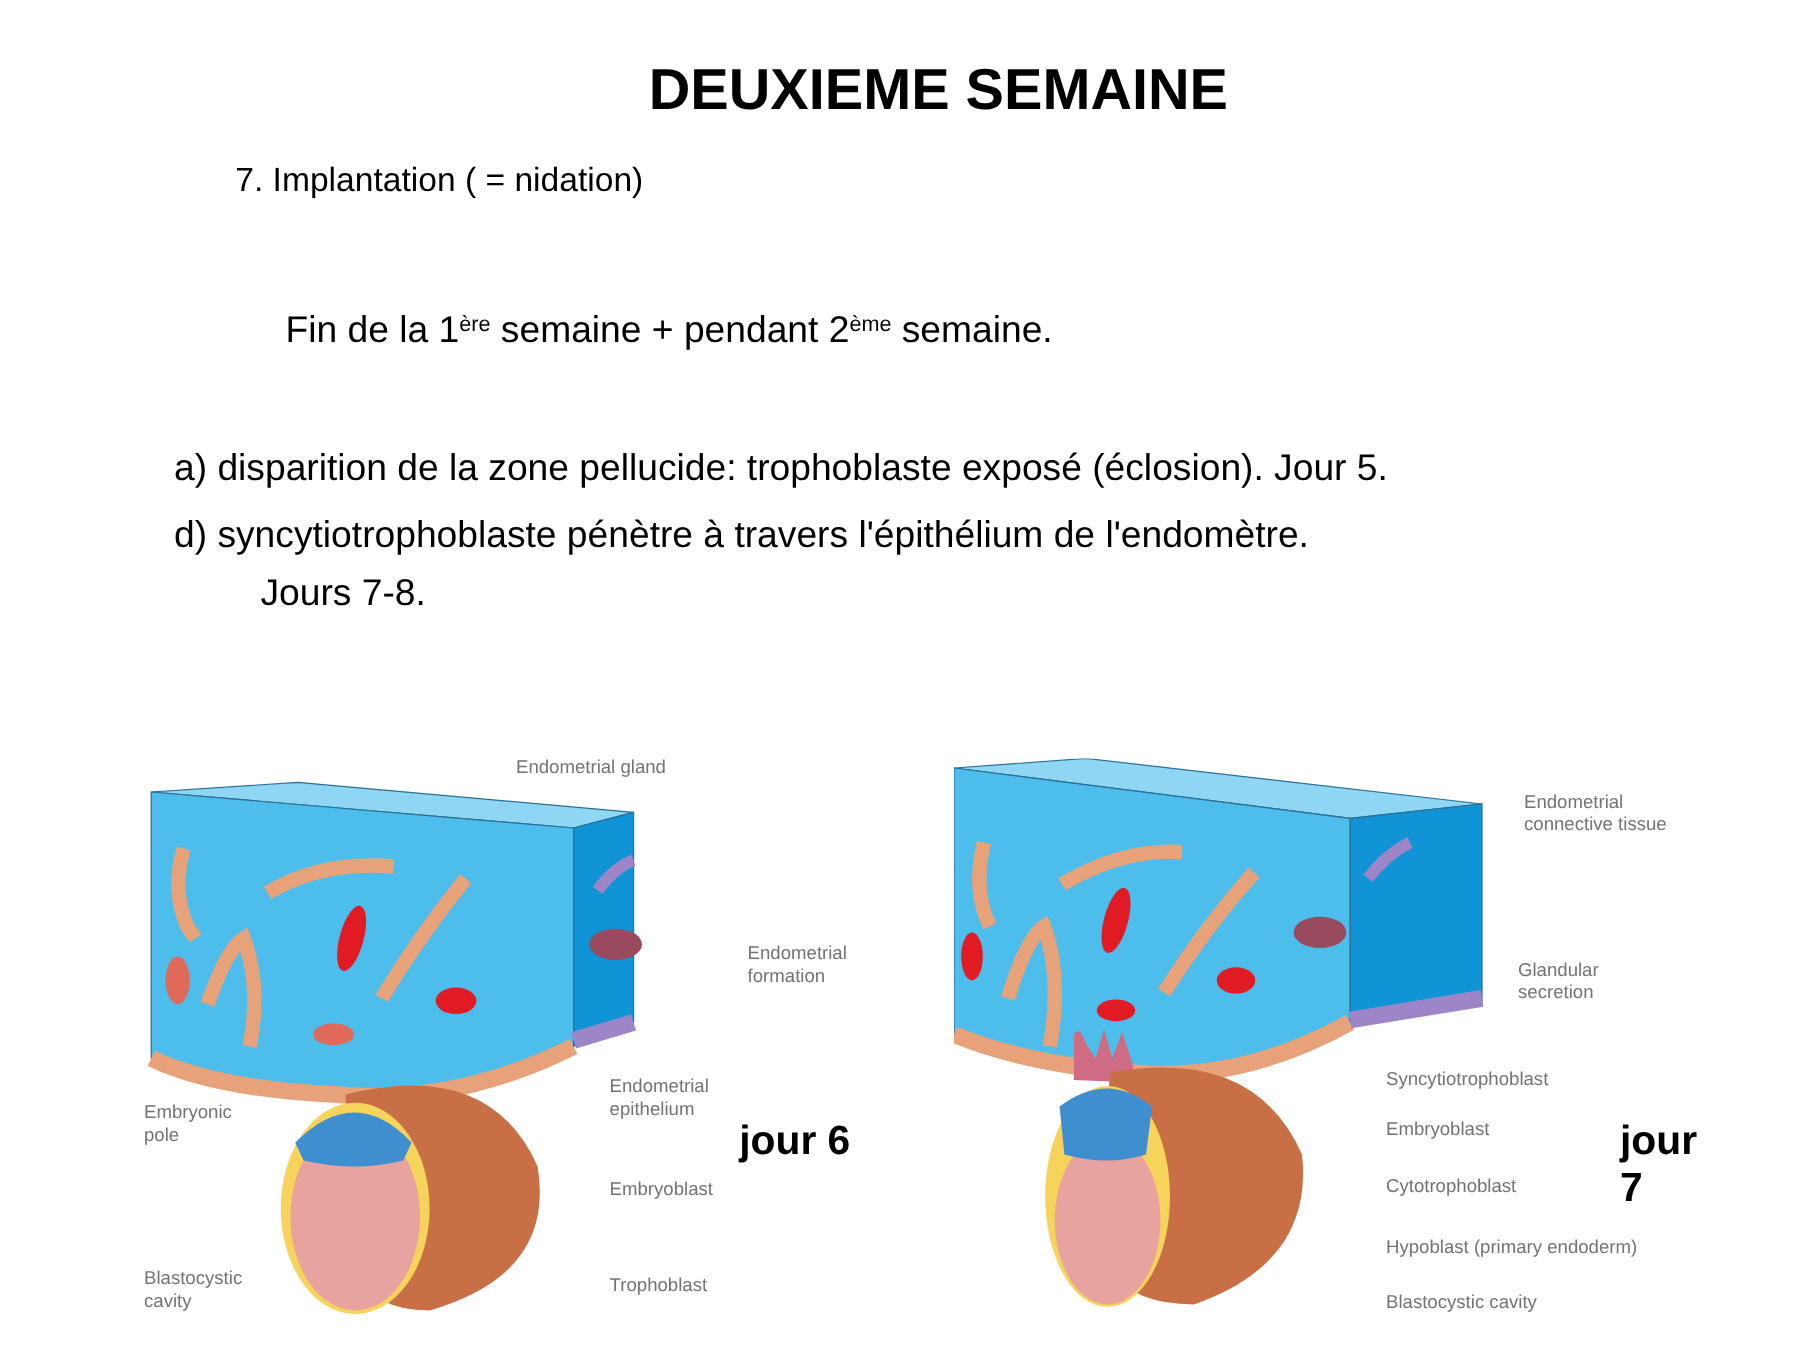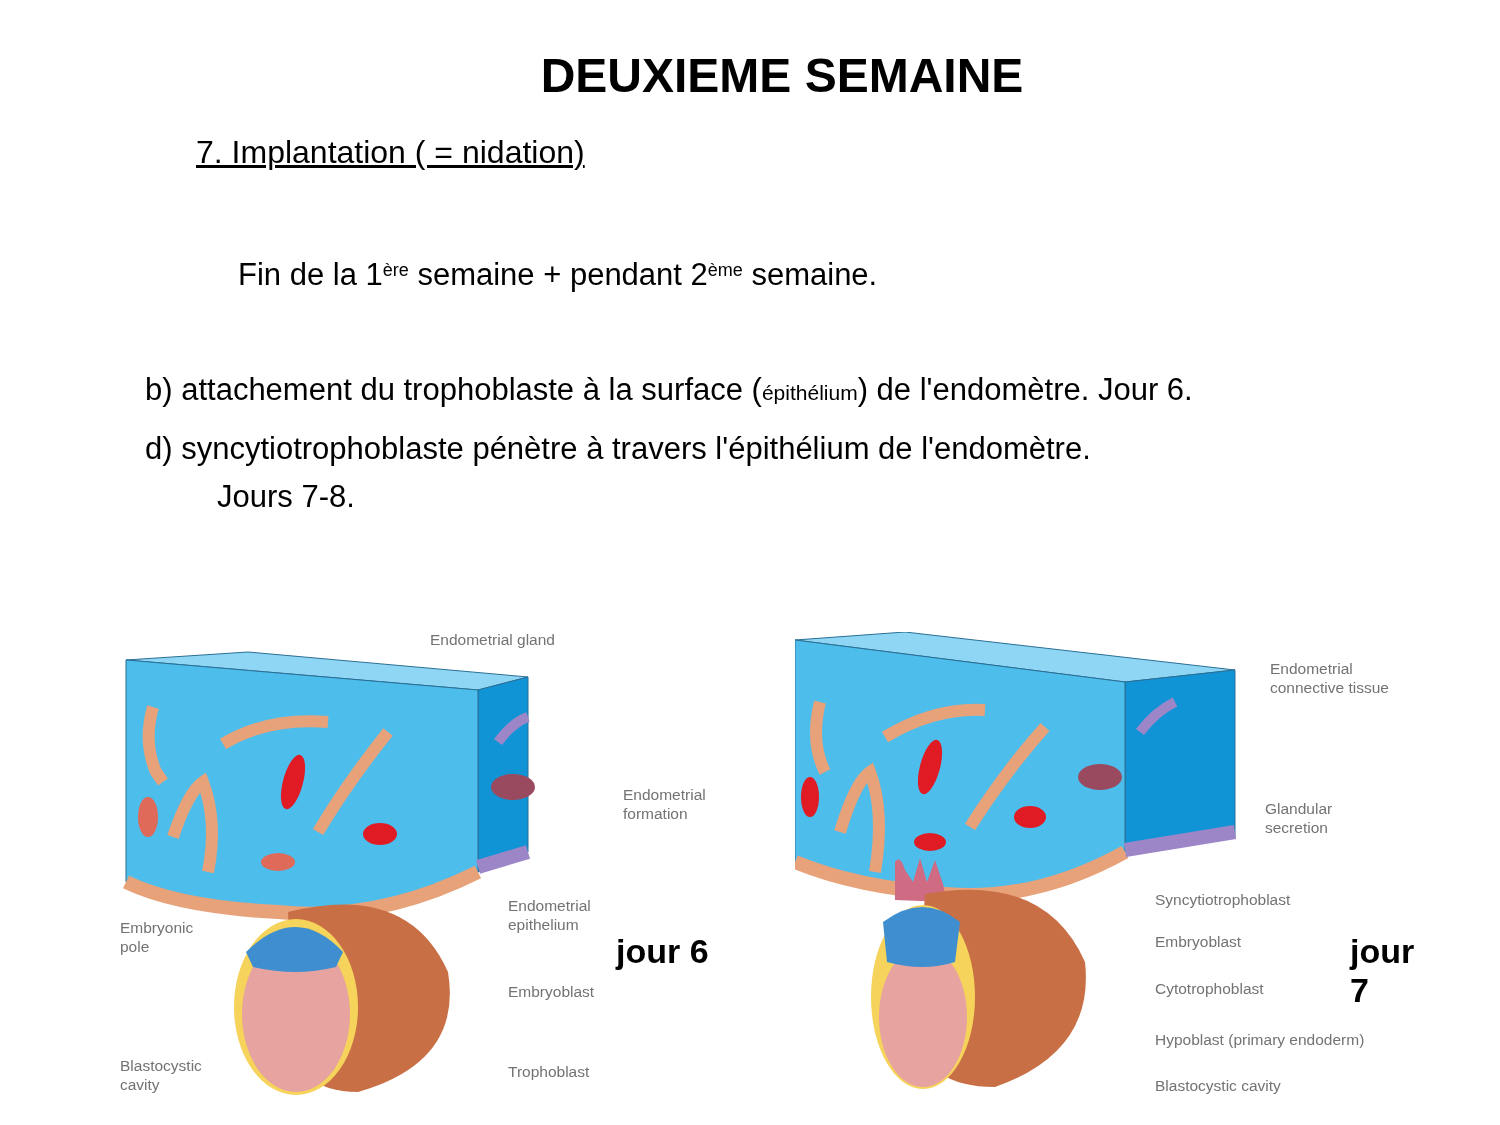--- a/index.html
+++ b/index.html
@@ -5,7 +5,7 @@
   html,body{margin:0;padding:0;background:#fff;}
   body{width:1500px;height:1125px;position:relative;overflow:hidden;font-family:"Liberation Sans",sans-serif;color:#000;}
   .title{position:absolute;left:0;width:1500px;top:48px;text-align:center;font-weight:bold;font-size:48px;padding-left:64px;box-sizing:border-box;}
-  .subtitle{position:absolute;left:196px;top:134px;font-size:32px;text-decoration:underline;}
+  .subtitle{position:absolute;left:196px;top:134px;font-size:28px;}
   .intro{position:absolute;left:238px;top:218px;font-size:31px;line-height:49px;margin-top:32px;}
   .intro sup{font-size:18px;vertical-align:top;position:relative;top:-4px;}
   .list{position:absolute;left:145px;top:362px;font-size:31px;line-height:56px;}

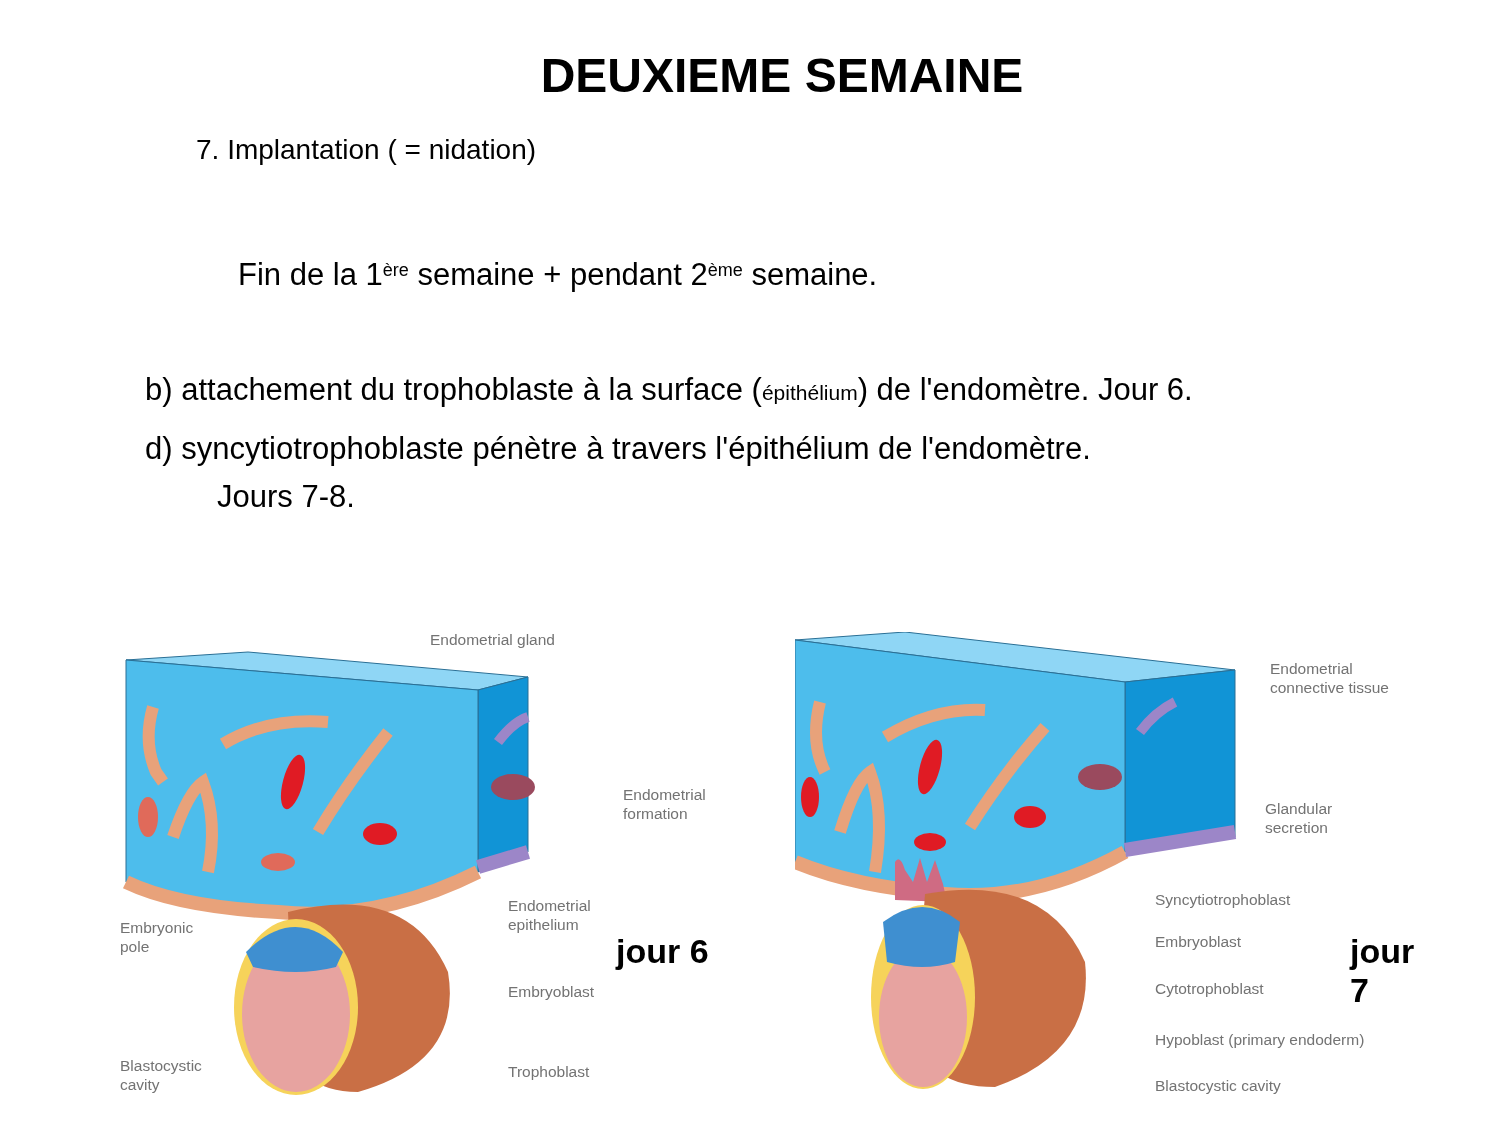--- a/index.html
+++ b/index.html
@@ -27,6 +27,7 @@
 </div>
 
 <div class="list">
+  <div>a) disparition de la zone pellucide: trophoblaste exposé (éclosion). Jour 5.</div>
   <div><span>b) attachement du trophoblaste à la surface (</span><span class="small">épithélium</span><span>) de l'endomètre. Jour 6.</span></div>
   <div>d) syncytiotrophoblaste pénètre à travers l'épithélium de l'endomètre.</div>
   <div class="cont">Jours 7-8.</div>

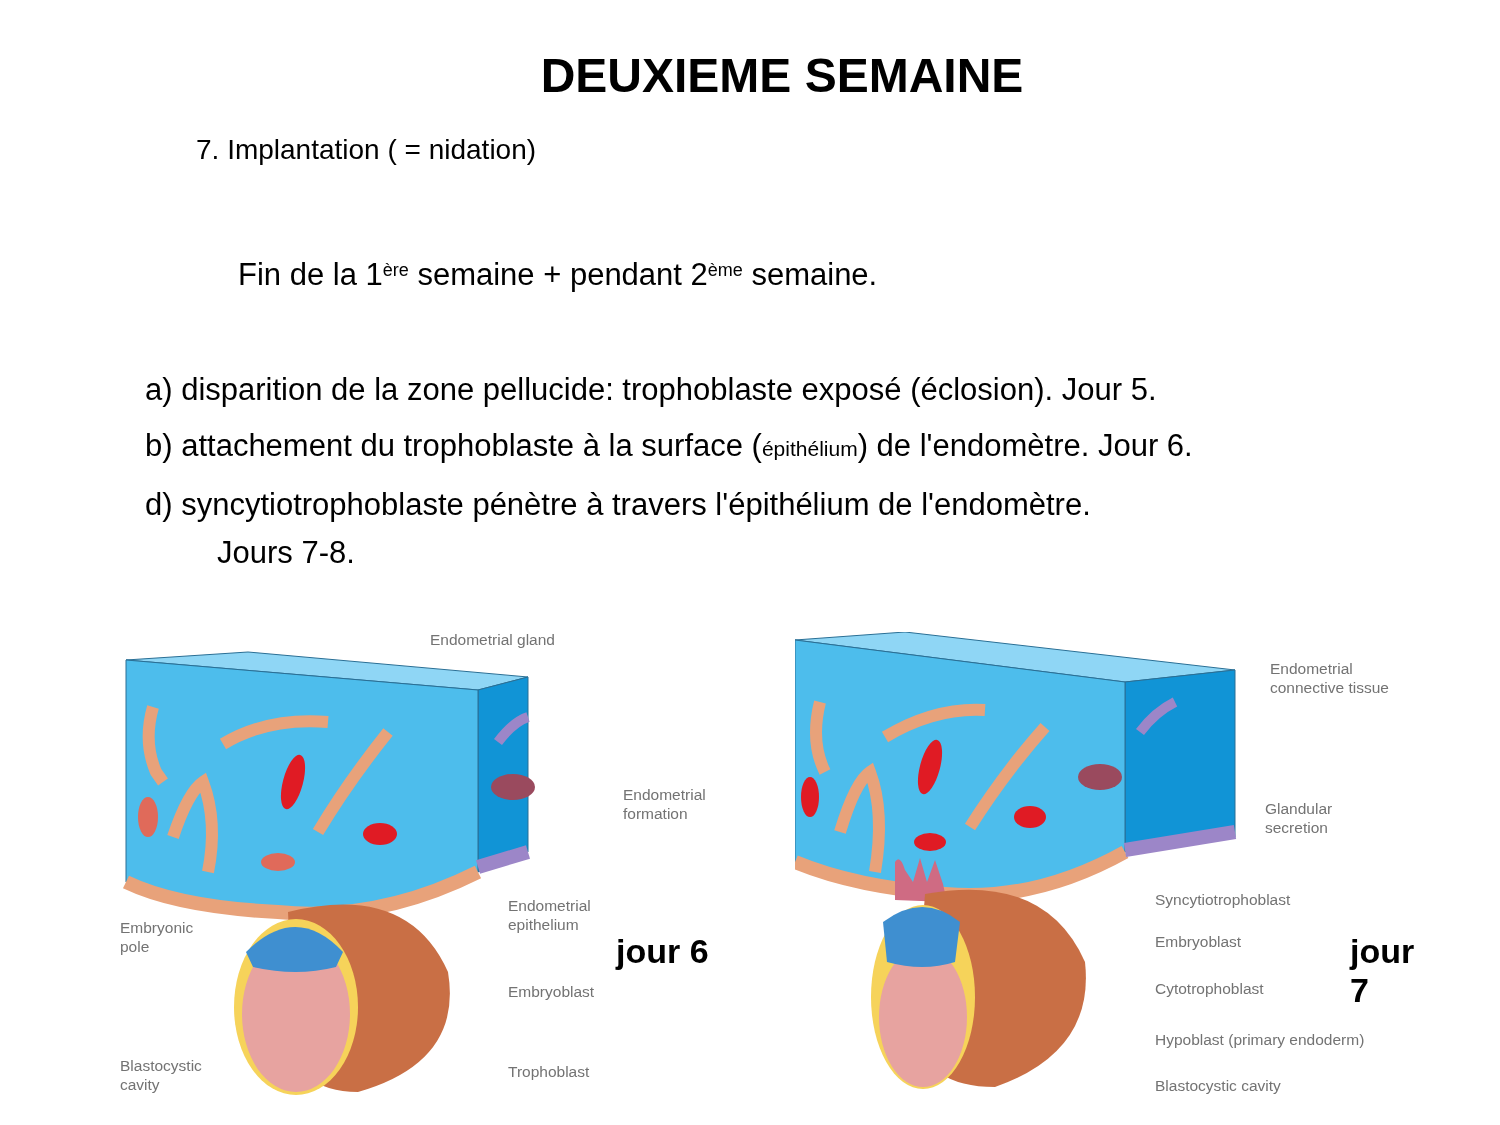--- a/index.html
+++ b/index.html
@@ -28,7 +28,6 @@
 
 <div class="list">
   <div>a) disparition de la zone pellucide: trophoblaste exposé (éclosion). Jour 5.</div>
-  <div><span>b) attachement du trophoblaste à la surface (</span><span class="small">épithélium</span><span>) de l'endomètre. Jour 6.</span></div>
   <div>d) syncytiotrophoblaste pénètre à travers l'épithélium de l'endomètre.</div>
   <div class="cont">Jours 7-8.</div>
 </div>

